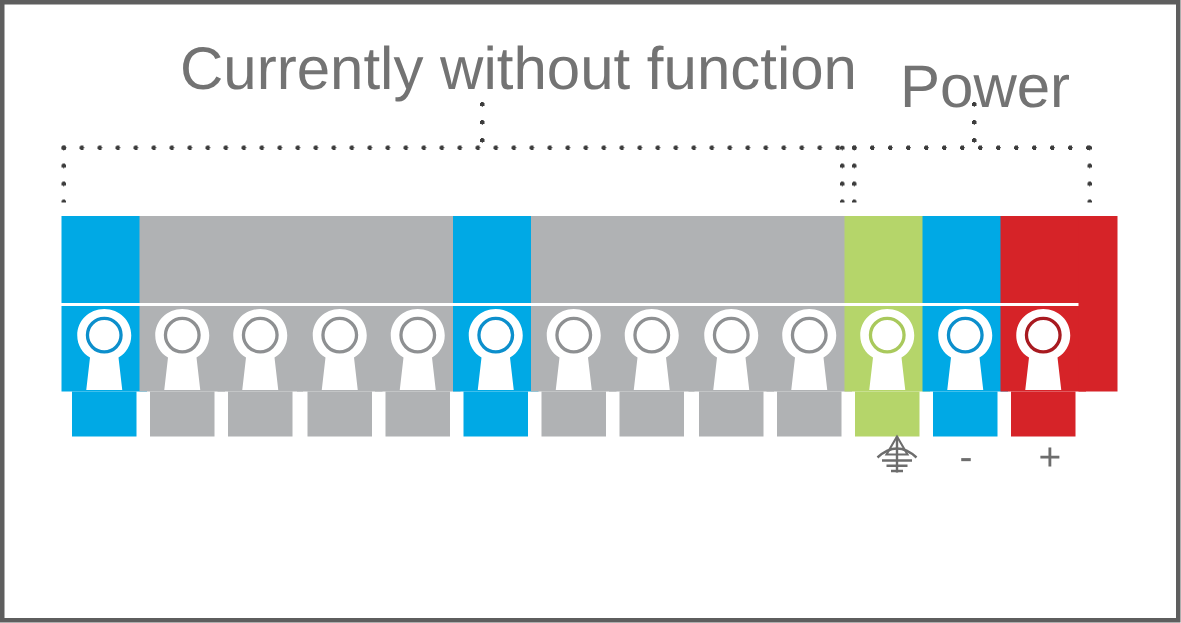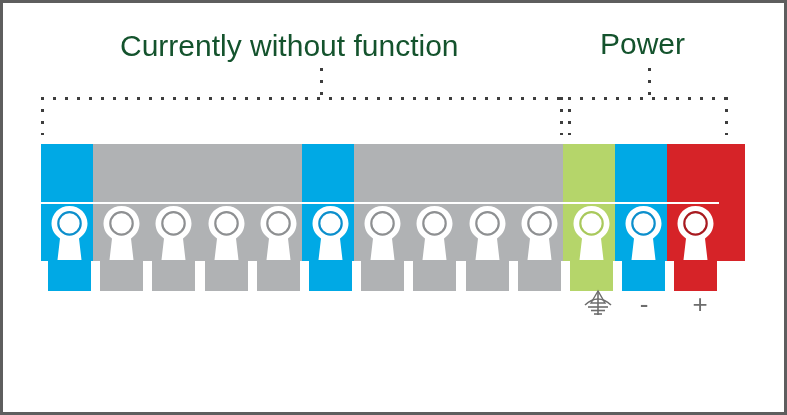--- a/index.html
+++ b/index.html
@@ -18,8 +18,8 @@
   
   .grp-label{
     position:absolute;
-    color:#14532d;
-    font-size:30px;
+    color:#737373;
+    font-size:40px;
     line-height:34px;
     white-space:nowrap;
     font-family:"Liberation Sans", sans-serif;

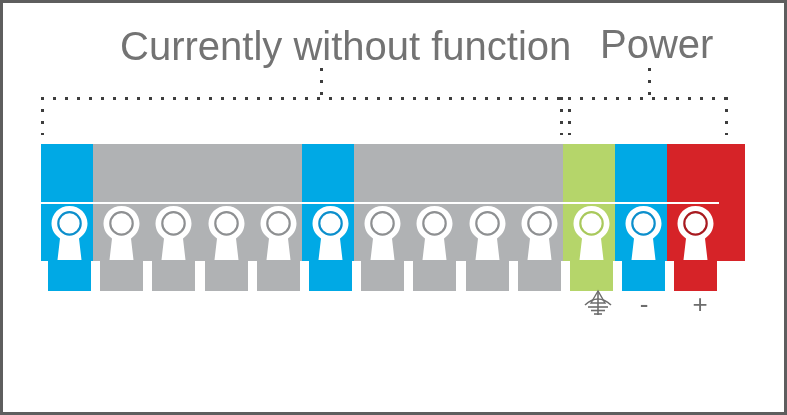--- a/index.html
+++ b/index.html
@@ -80,7 +80,7 @@
 
   <div class="grp-label" id="lbl-group-1" style="left:117px;top:26px;">Currently without function</div>
 
-  <div class="grp-label" id="lbl-group-2" style="left:597px;top:24px;">Power</div>
+  <div class="grp-label" id="lbl-group-2" style="left:597px;top:38px;">Power</div>
 
   <div class="brk-v" style="left:317px;top:65px;height:28px;"></div>
   <div class="brk-h" style="left:38px;top:94px;width:522px;"></div>

